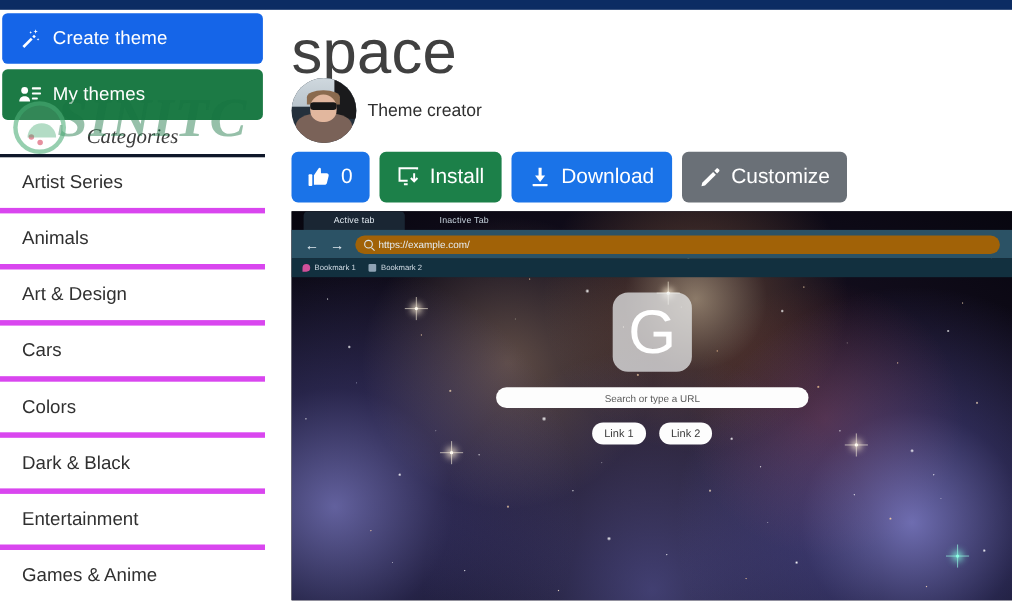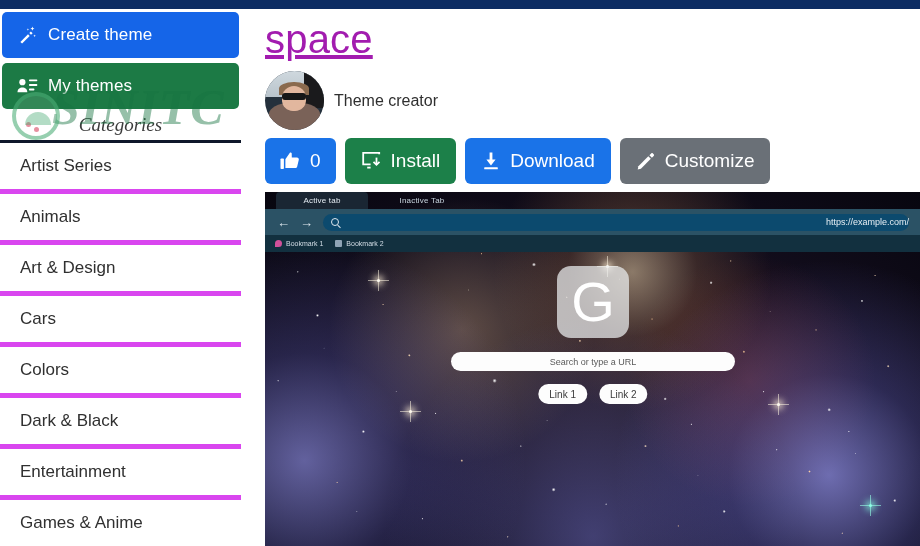--- a/index.html
+++ b/index.html
@@ -102,8 +102,8 @@
   }
   .theme-title {
     position: absolute; left: 24px; top: 10px;
-    font-size: 40px; font-weight: 300; color: #a21caf;
-    letter-spacing: .2px; line-height: 1; text-decoration: underline;
+    font-size: 56px; font-weight: 300; color: #404040;
+    letter-spacing: .2px; line-height: 1;
   }
   .creator-row {
     position: absolute; left: 24px; top: 62px;

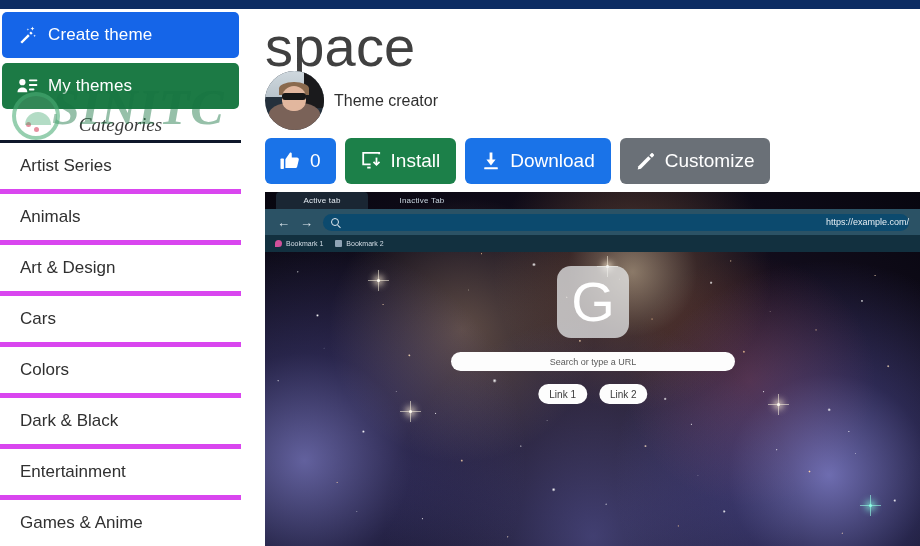--- a/index.html
+++ b/index.html
@@ -258,8 +258,8 @@
   .nav-arrow { color:#dde7ee; font-size:13px; line-height:1; }
   .urlbar {
     flex:1; margin-right: 12px; height: 17px;
-    background:#0c4a6e; border-radius: 9px;
-    display:flex; align-items:center; gap:5px; padding-left: 8px; justify-content: space-between;
+    background:#a16207; border-radius: 9px;
+    display:flex; align-items:center; gap:5px; padding-left: 8px;
   }
   .urlbar .mag { width:8px; height:8px; border:1.2px solid #dde7ee; border-radius:50%; position:relative; flex:0 0 auto;}
   .urlbar .mag::after { content:""; position:absolute; right:-3px; bottom:-2px; width:4px; height:1.2px; background:#dde7ee; transform: rotate(45deg); }

